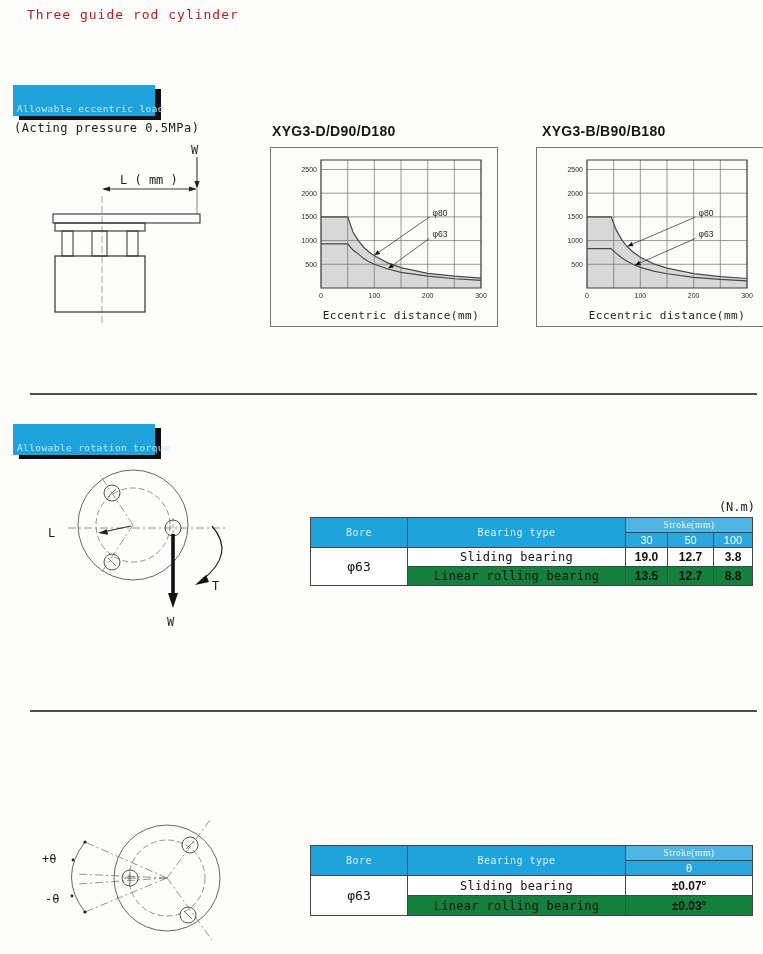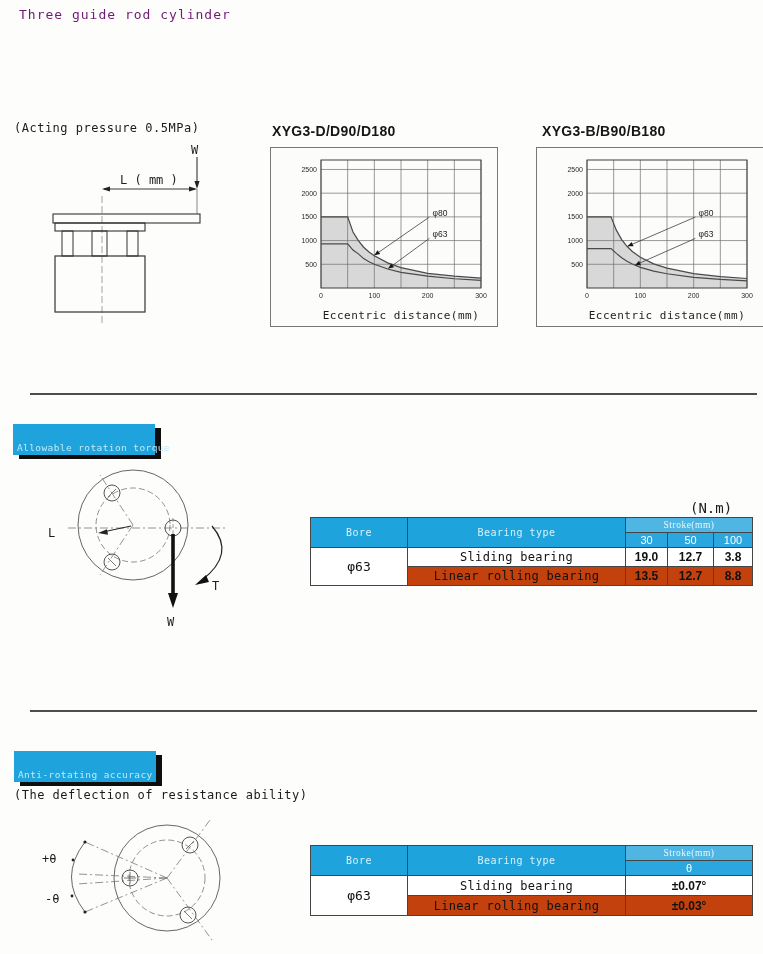--- a/index.html
+++ b/index.html
@@ -6,7 +6,7 @@
   .page{position:relative;width:763px;height:954px;background:#fdfdfc;overflow:hidden;
         font-family:"DejaVu Sans Mono",monospace;color:#222;}
   .abs{position:absolute;}
-  .doc-title{font-size:13px;letter-spacing:1px;color:#701a75;}
+  .doc-title{font-size:13px;letter-spacing:1px;color:#b91c1c;margin-left:8px;}
   .blue-label{background:#1fa3dc;box-shadow:6px 4px 0 #0e0e0e;width:142px;height:31px;}
   .blue-label span{position:absolute;left:4px;bottom:2px;font-size:9.5px;letter-spacing:.4px;color:#bfe9f8;white-space:nowrap;}
   .note{font-size:12px;color:#1b1b1b;letter-spacing:.5px;white-space:nowrap;}

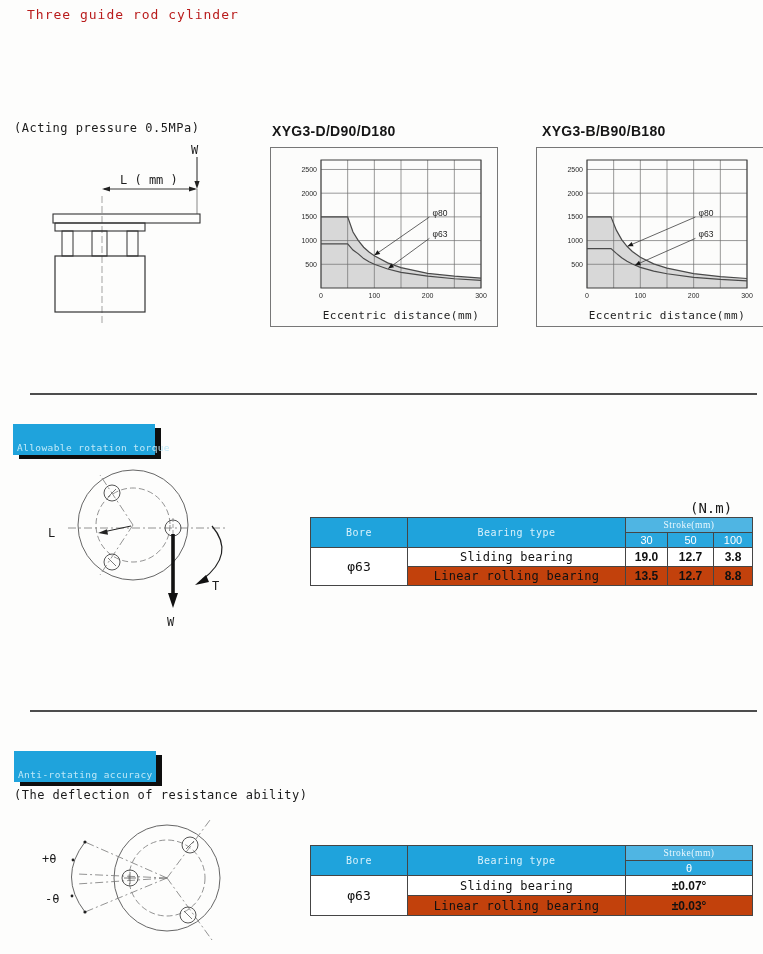--- a/index.html
+++ b/index.html
@@ -37,6 +37,9 @@
 
   <div class="abs doc-title" style="left:19px;top:7px">Three guide rod cylinder</div>
 
+  <div class="abs blue-label" style="left:13px;top:85px">
+    <span>Allowable eccentric load</span>
+  </div>
   <div class="abs note" style="left:14px;top:121px">(Acting pressure 0.5MPa)</div>
 
   <svg class="abs" style="left:20px;top:140px" width="240" height="192" viewBox="0 0 240 192">

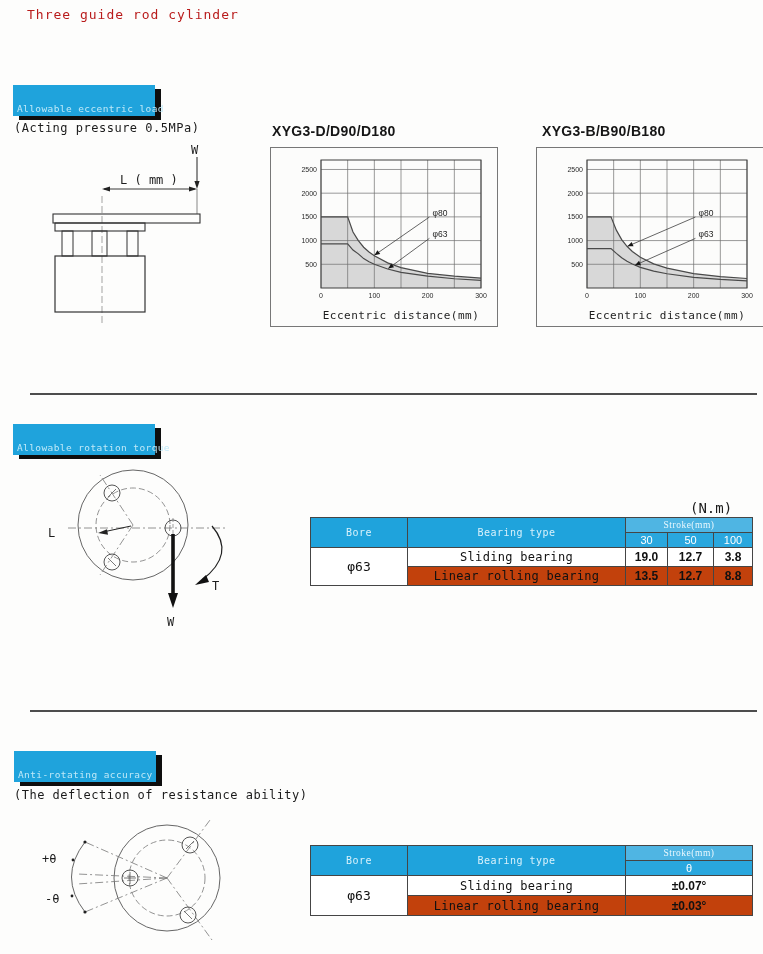--- a/index.html
+++ b/index.html
@@ -28,7 +28,7 @@
   td.btype{font-size:12px;background:#fff;color:#111;letter-spacing:.3px;}
   td.val{font-family:"Liberation Sans",sans-serif;font-size:12px;font-weight:600;color:#111;background:#fff;}
   tr.alt td{background:#c2410c;margin-left:12px;}
-  .unit{font-size:14px;text-align:left;color:#1b1b1b;}
+  .unit{font-size:12px;text-align:right;color:#1b1b1b;}
 </style>
 </head>
 <body>

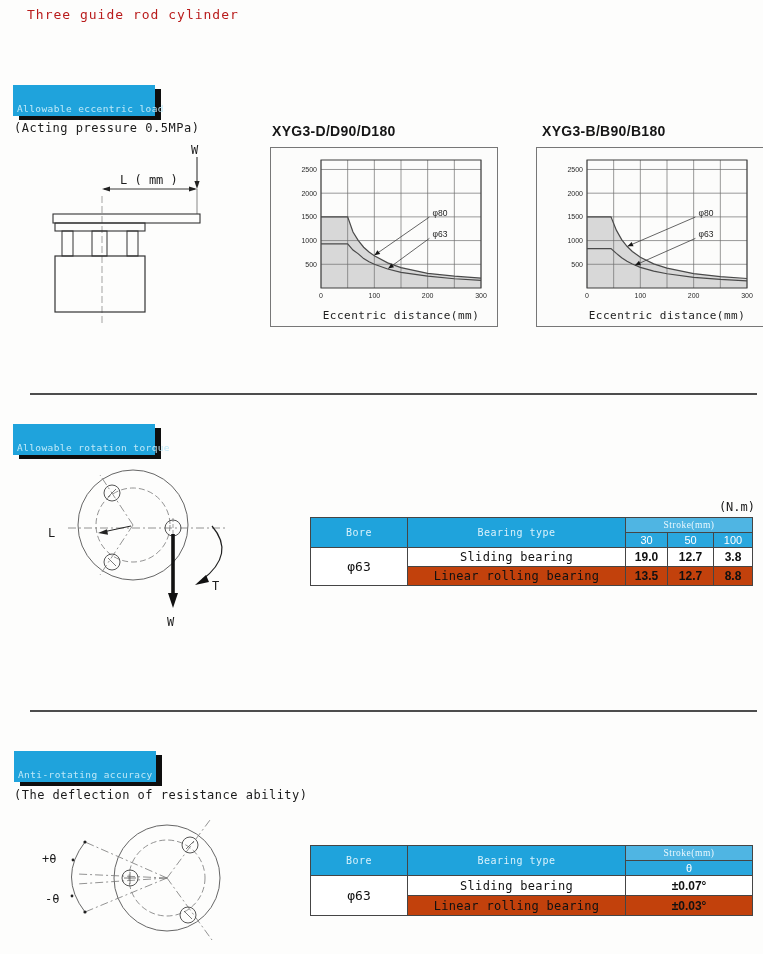--- a/index.html
+++ b/index.html
@@ -27,7 +27,7 @@
   td.bore{font-size:13px;background:#fff;color:#111;}
   td.btype{font-size:12px;background:#fff;color:#111;letter-spacing:.3px;}
   td.val{font-family:"Liberation Sans",sans-serif;font-size:12px;font-weight:600;color:#111;background:#fff;}
-  tr.alt td{background:#c2410c;margin-left:12px;}
+  tr.alt td{background:#15803d;margin-left:12px;}
   .unit{font-size:12px;text-align:right;color:#1b1b1b;}
 </style>
 </head>

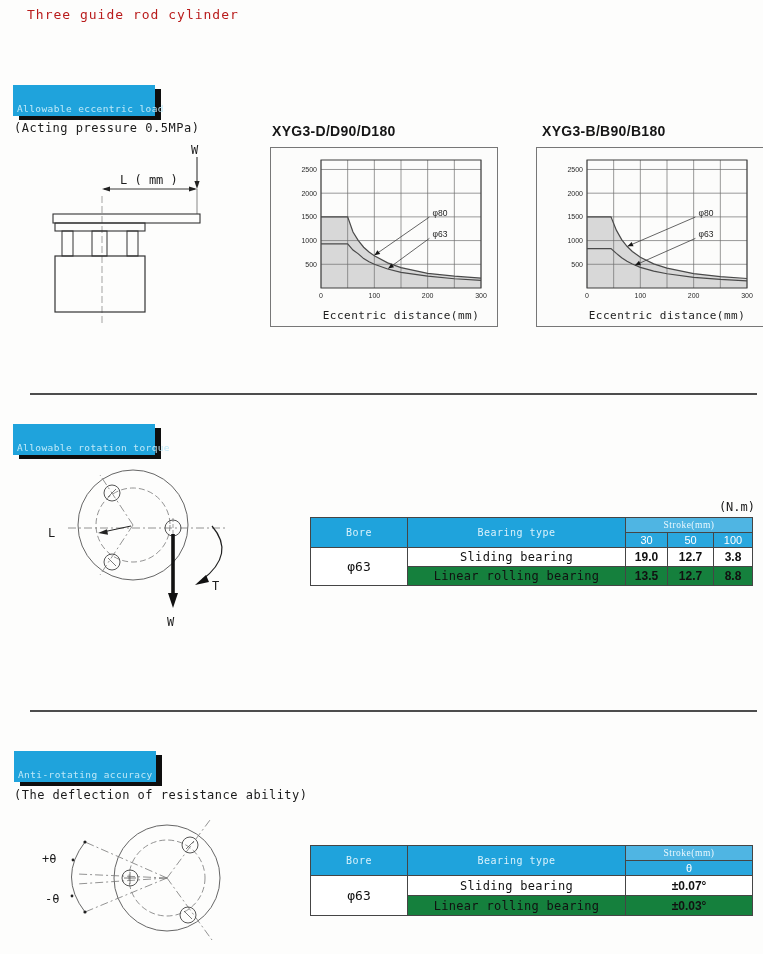--- a/index.html
+++ b/index.html
@@ -212,9 +212,6 @@
 
   <div class="abs divider" style="left:30px;top:710px;width:727px"></div>
 
-  <div class="abs blue-label" style="left:14px;top:751px">
-    <span>Anti-rotating accuracy</span>
-  </div>
   <div class="abs note" style="left:14px;top:788px">(The deflection of resistance ability)</div>
 
   <svg class="abs" style="left:20px;top:800px" width="260" height="152" viewBox="0 0 260 152">

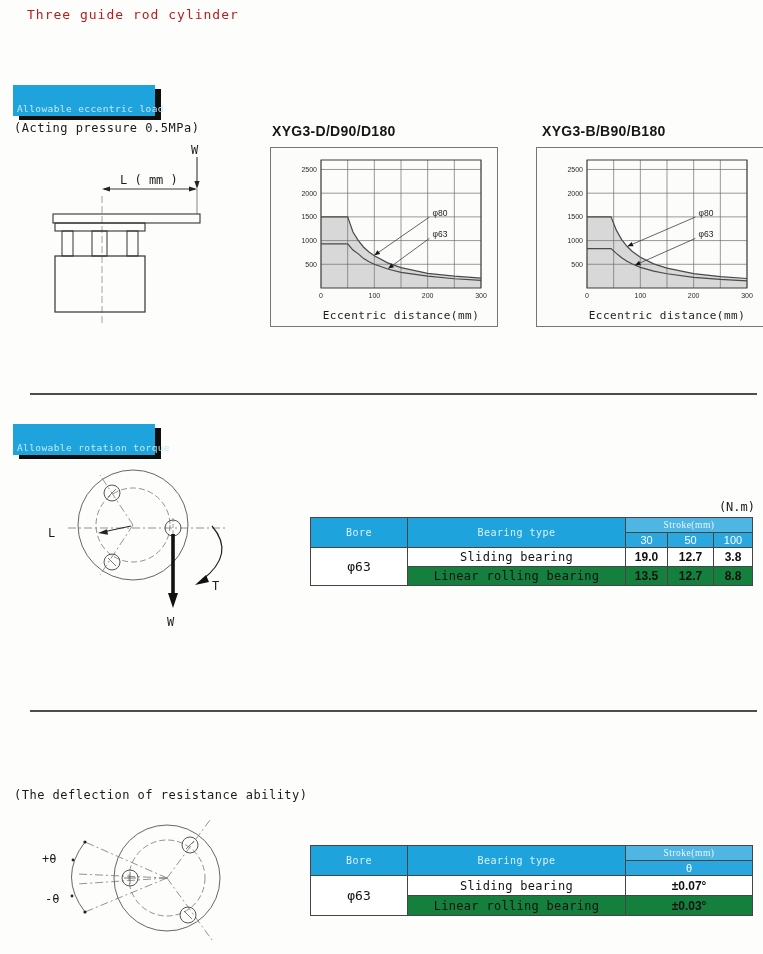--- a/index.html
+++ b/index.html
@@ -212,7 +212,6 @@
 
   <div class="abs divider" style="left:30px;top:710px;width:727px"></div>
 
-  <div class="abs note" style="left:14px;top:788px">(The deflection of resistance ability)</div>
 
   <svg class="abs" style="left:20px;top:800px" width="260" height="152" viewBox="0 0 260 152">
     <circle cx="147" cy="78" r="53" fill="none" stroke="#666" stroke-width="1"></circle>

